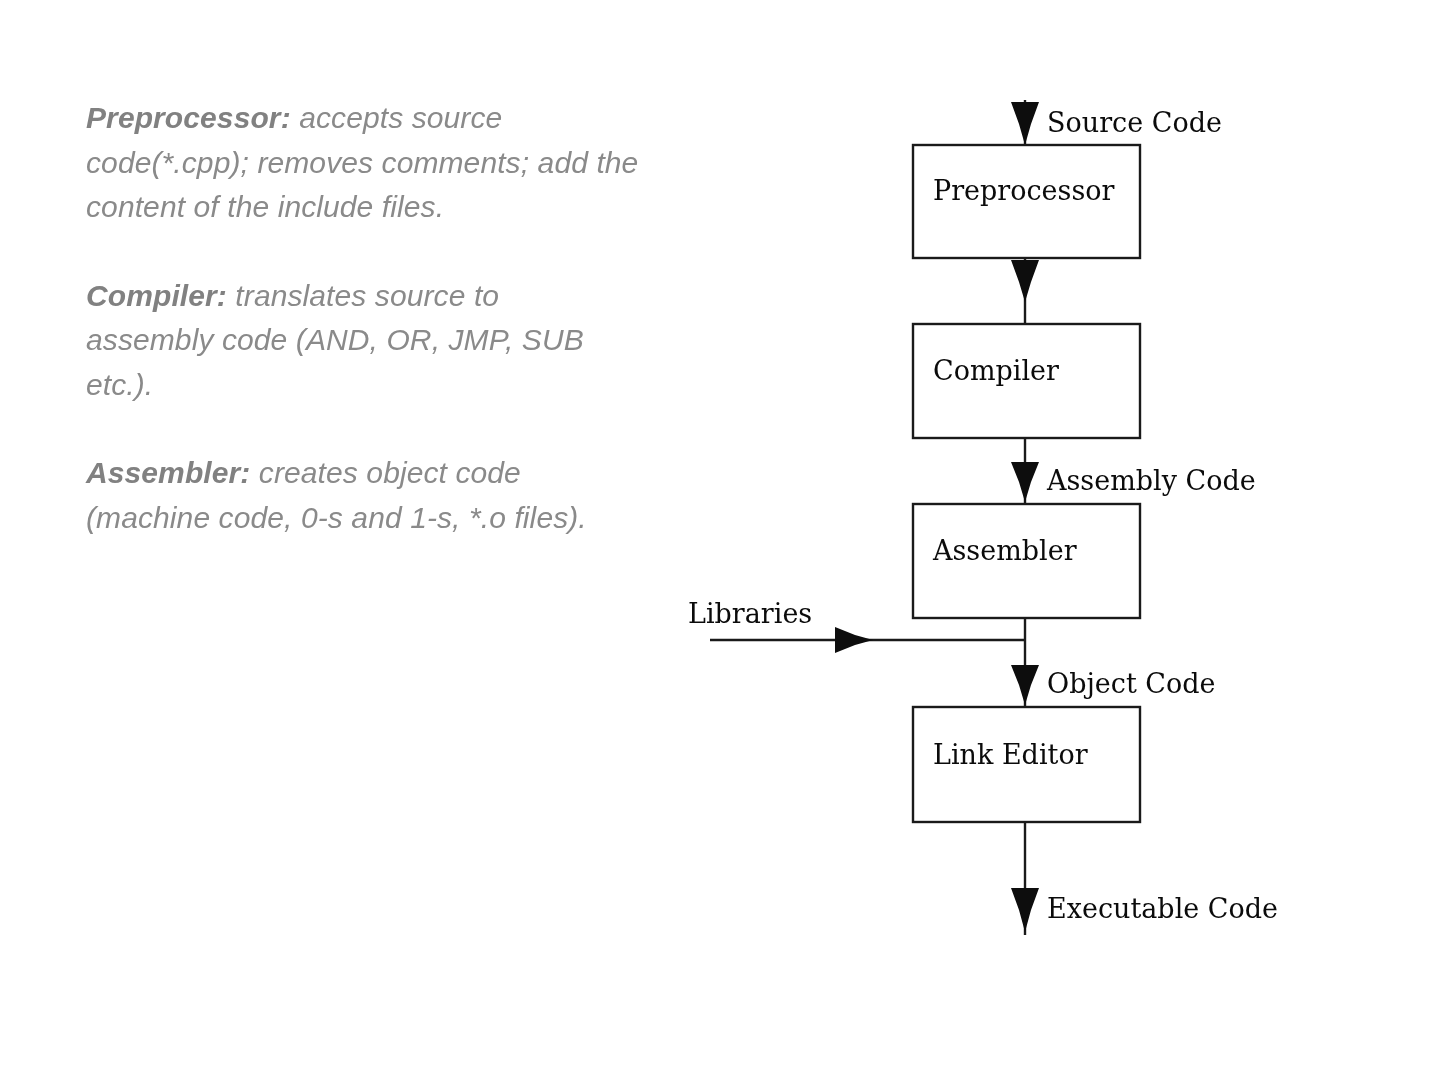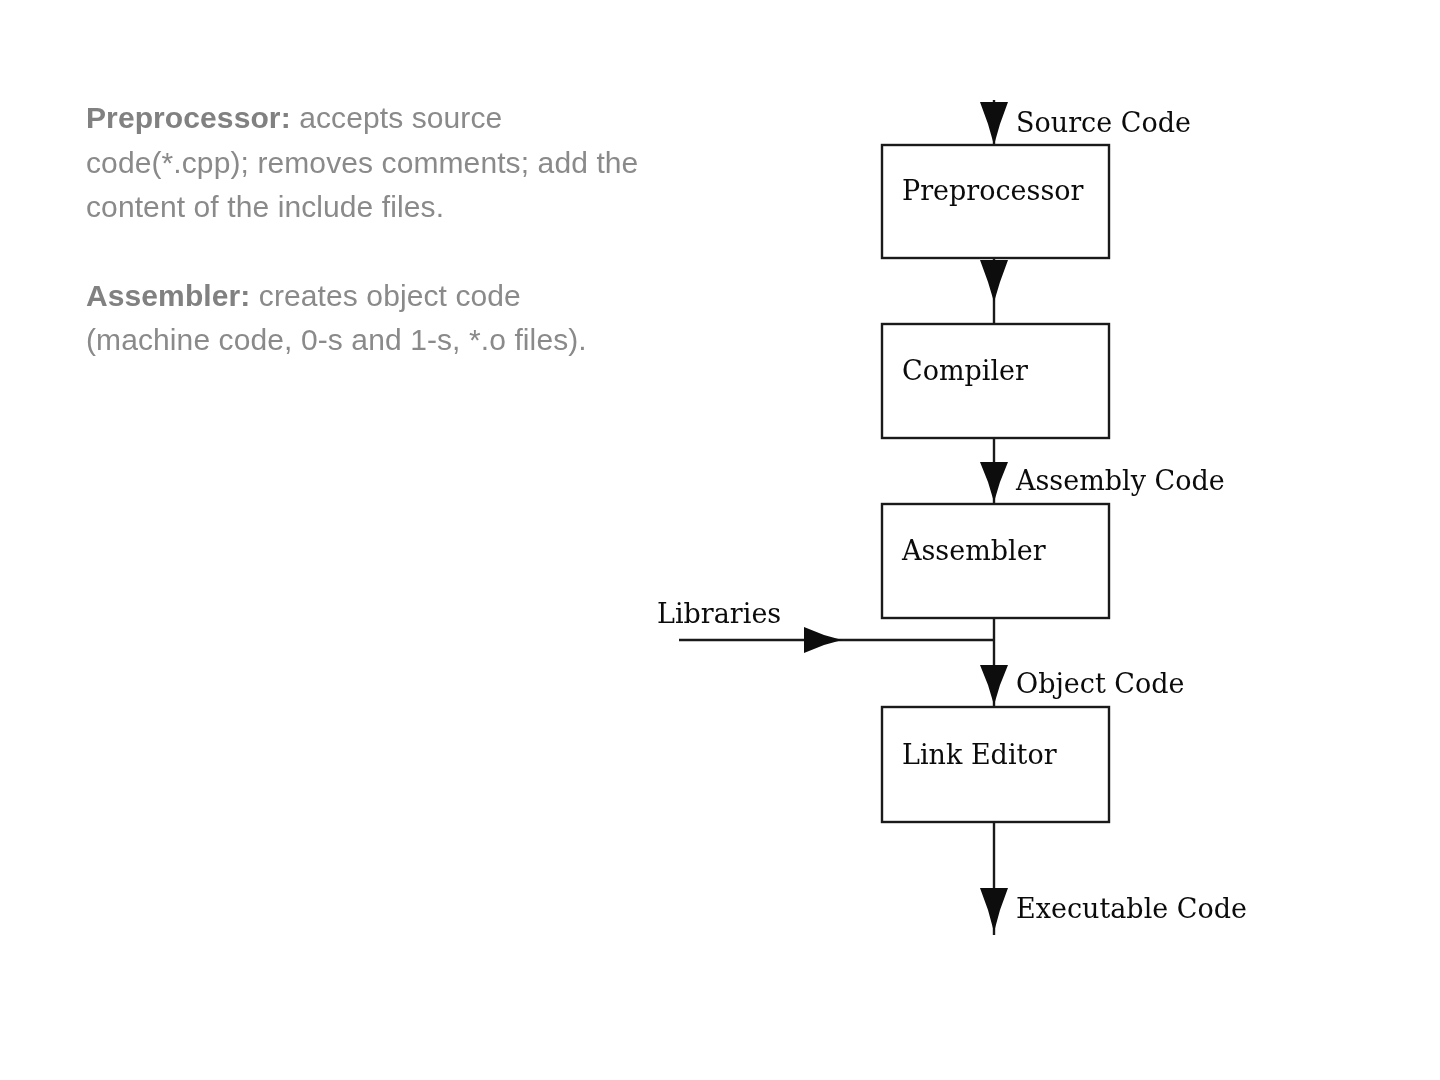--- a/index.html
+++ b/index.html
@@ -21,6 +21,7 @@
     left: 86px;
     top: 96px;
     width: 580px;
+    font-style: italic;
   }
   .para {
     color: #8a8a8a;

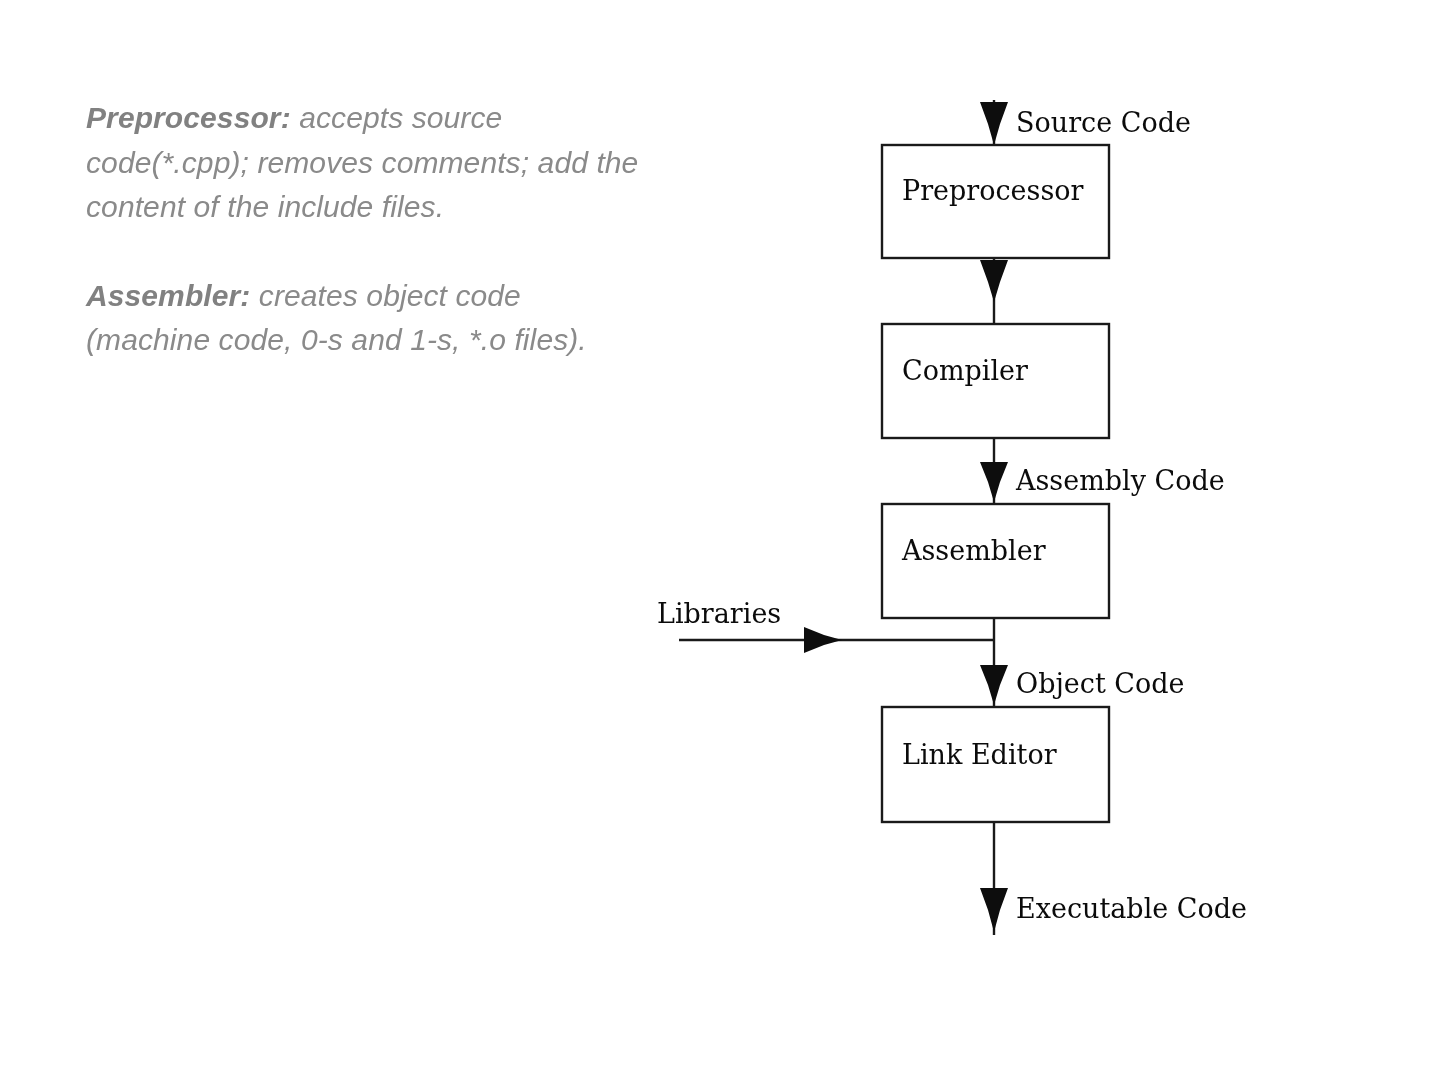--- a/index.html
+++ b/index.html
@@ -44,7 +44,7 @@
   
   #diagram {
     position: absolute;
-    left: 649px;
+    left: 680px;
     top: 90px;
     width: 640px;
     height: 870px;

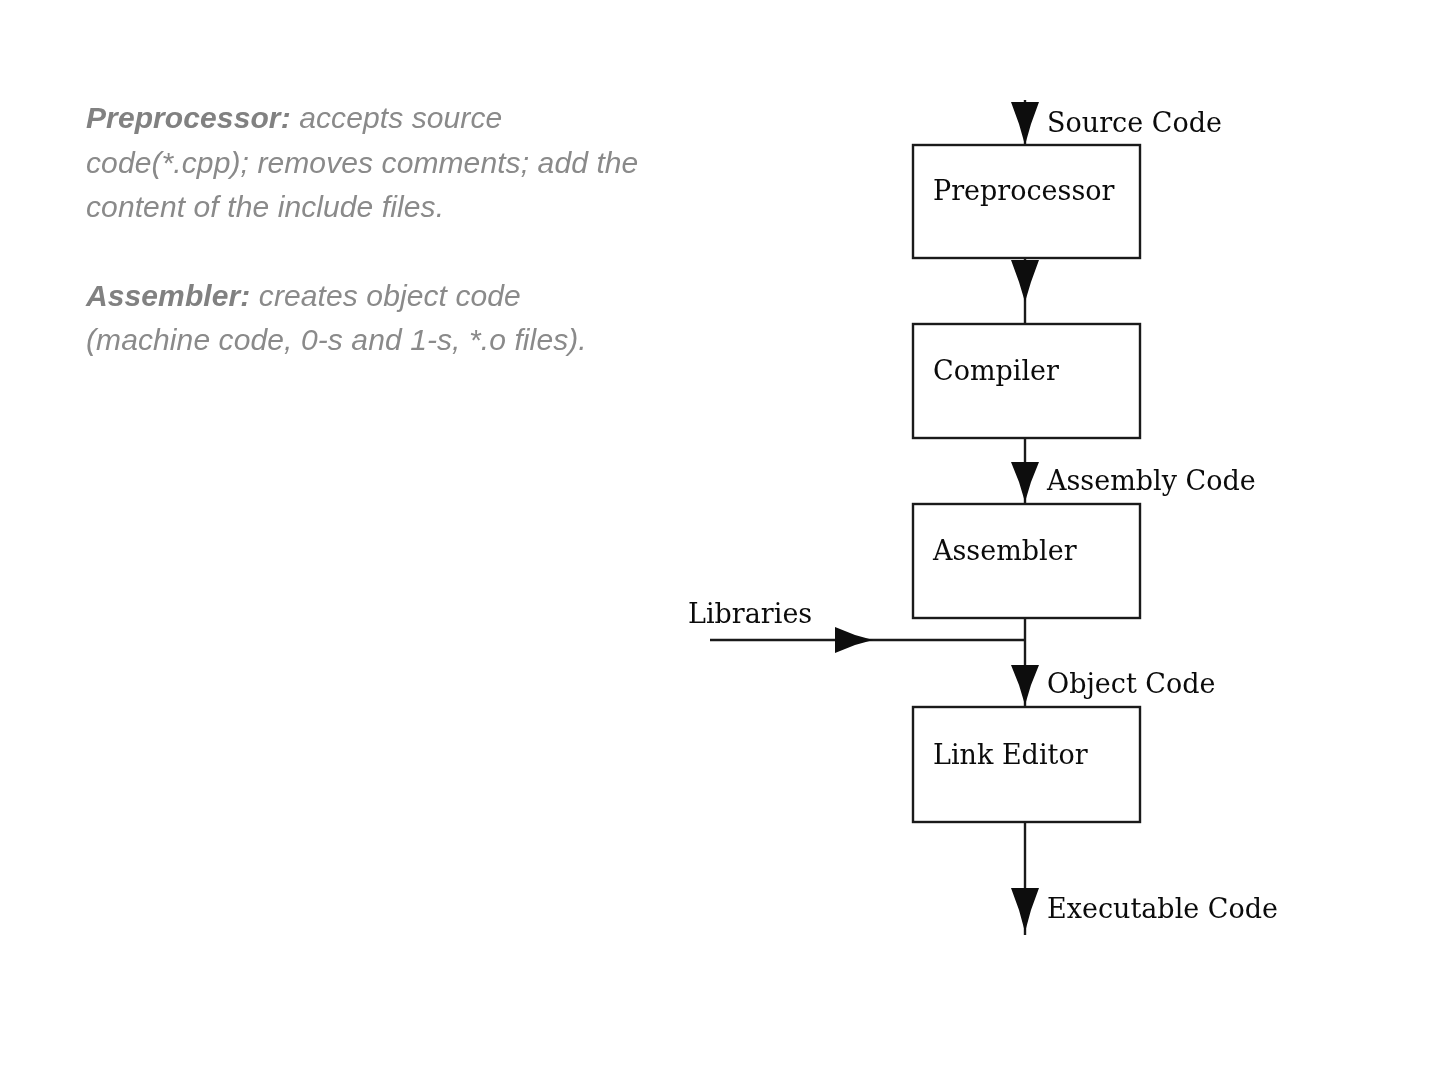--- a/index.html
+++ b/index.html
@@ -81,6 +81,9 @@
     <span class="lead">Preprocessor:</span><span> accepts  source code(*.cpp); removes comments; add the content of the include files.</span>
   </p>
 
+  <p class="para p-compiler">
+    <span class="lead">Compiler:</span><span> translates source to assembly code (AND, OR, JMP, SUB etc.).</span>
+  </p>
 
   <p class="para p-assembler">
     <span class="lead">Assembler:</span><span> creates  object code (machine code, 0-s and 1-s, *.o files).</span>

